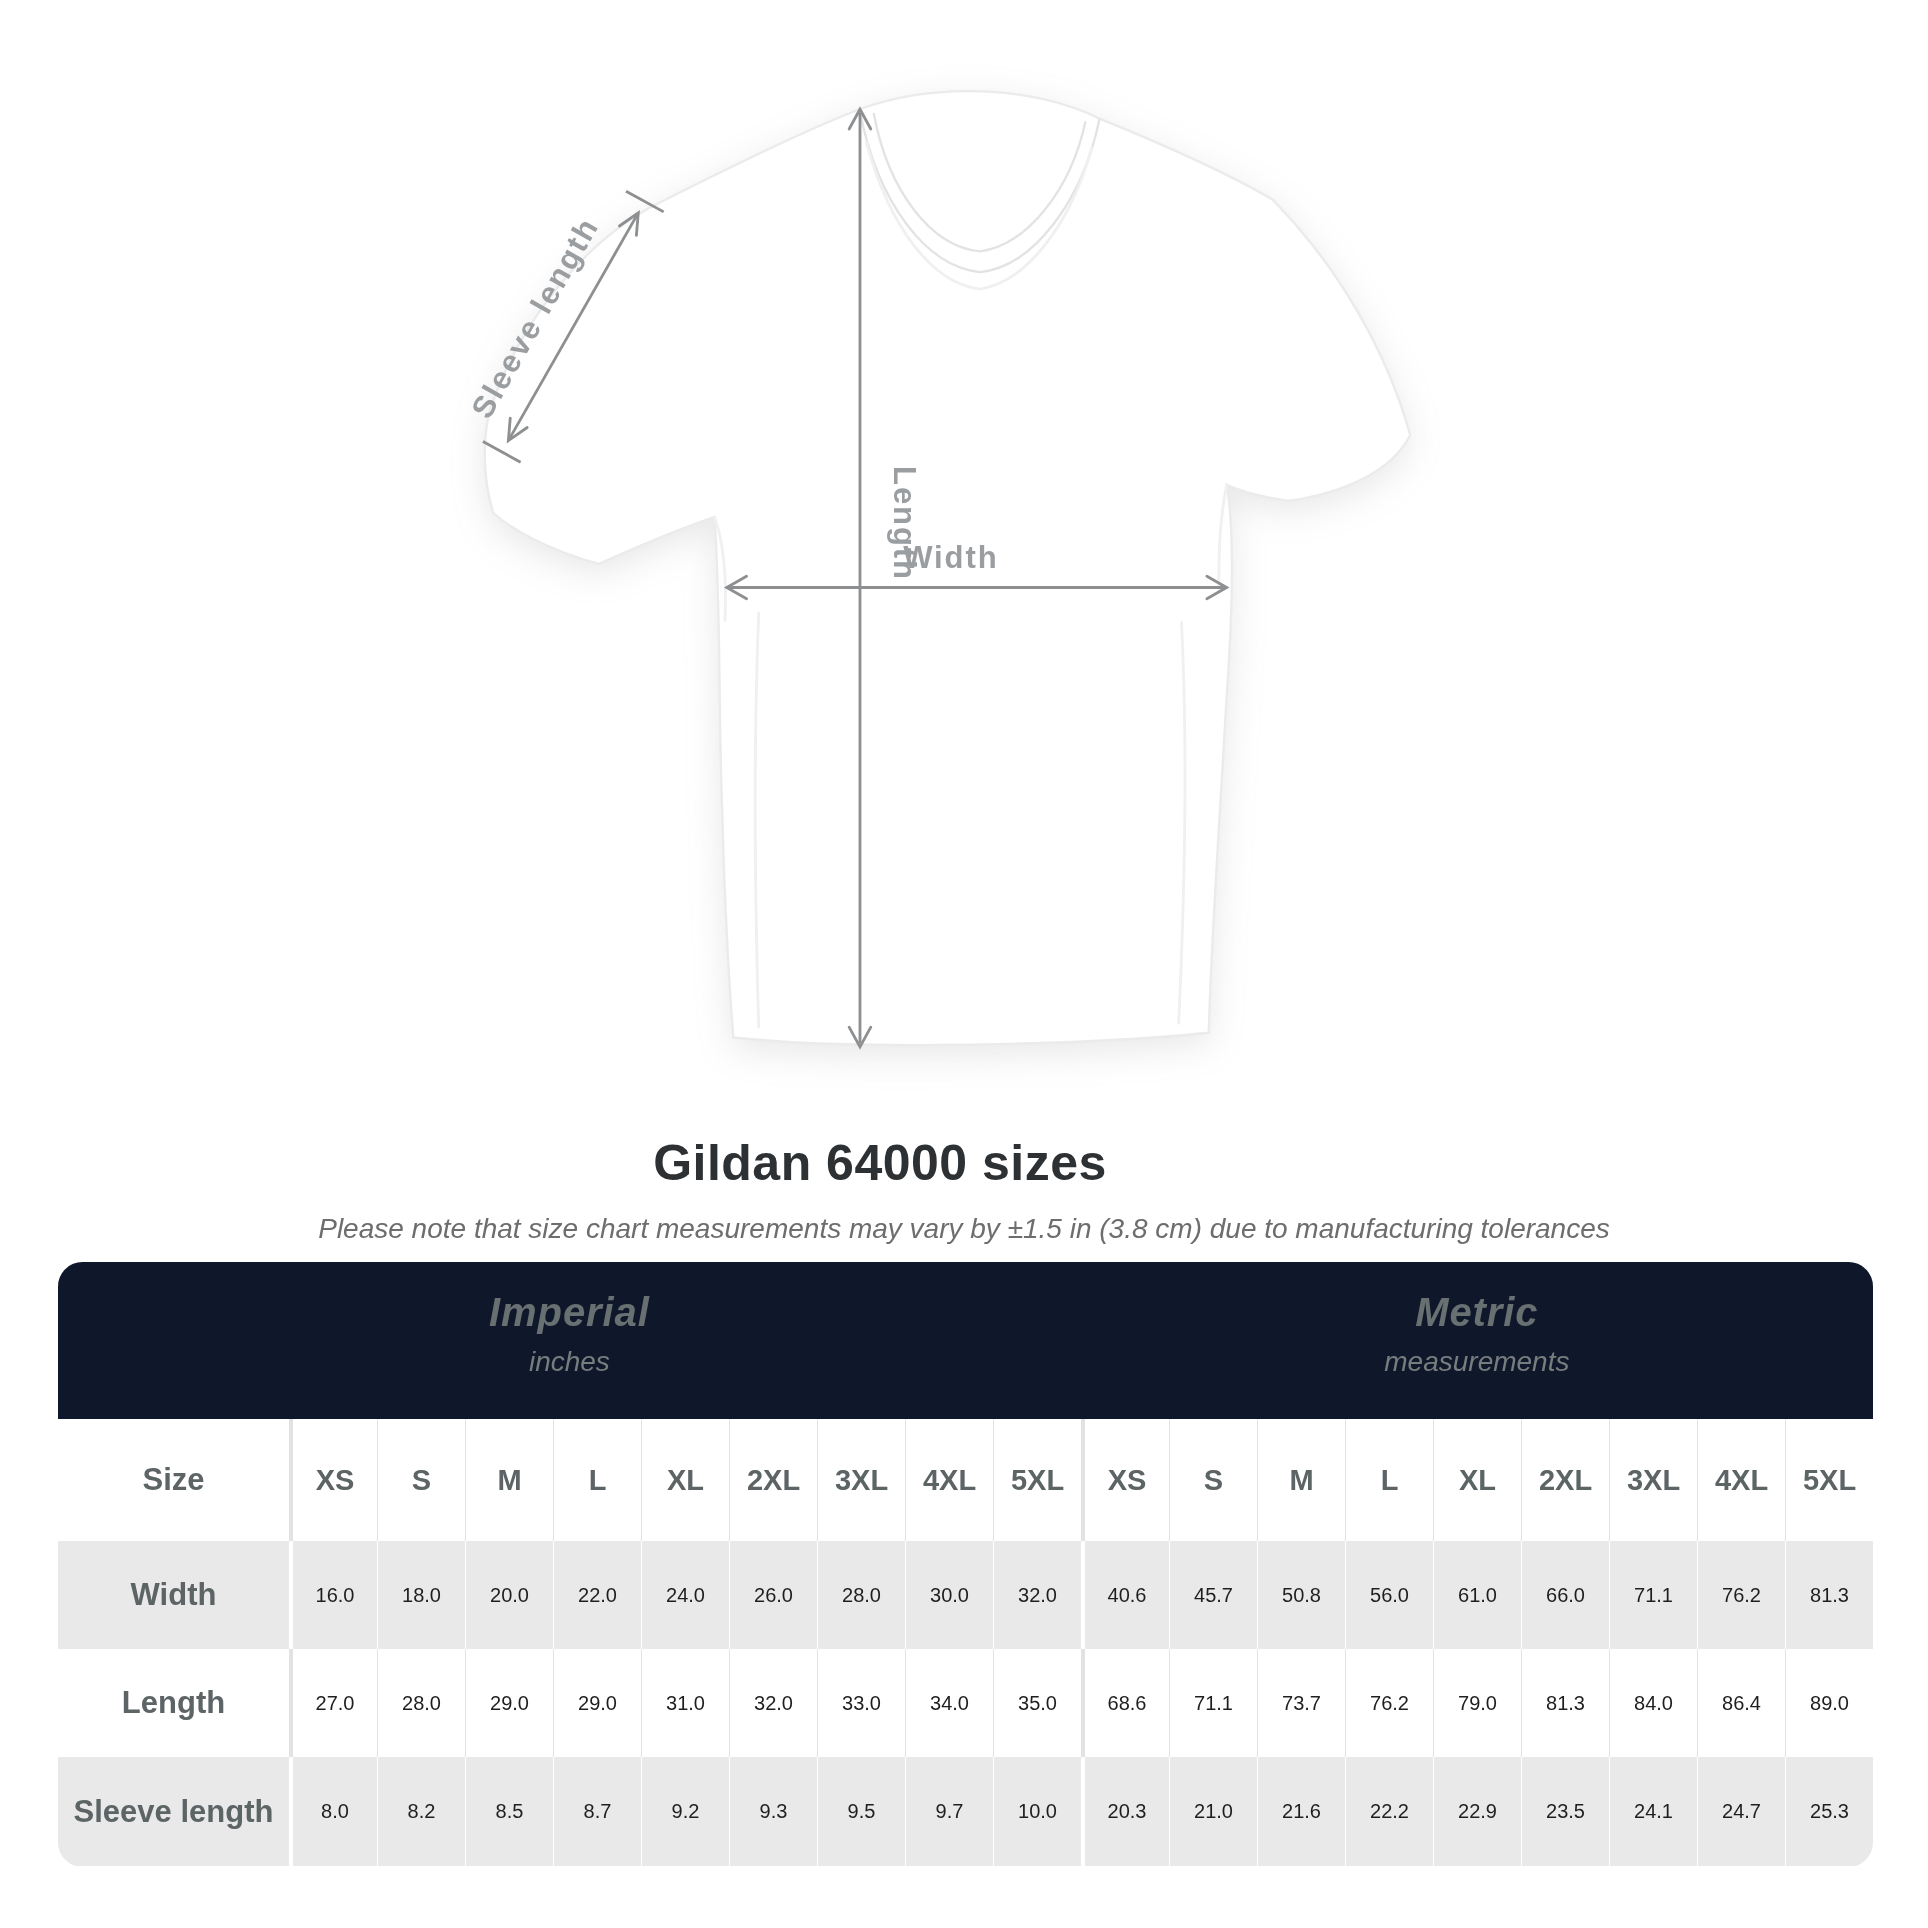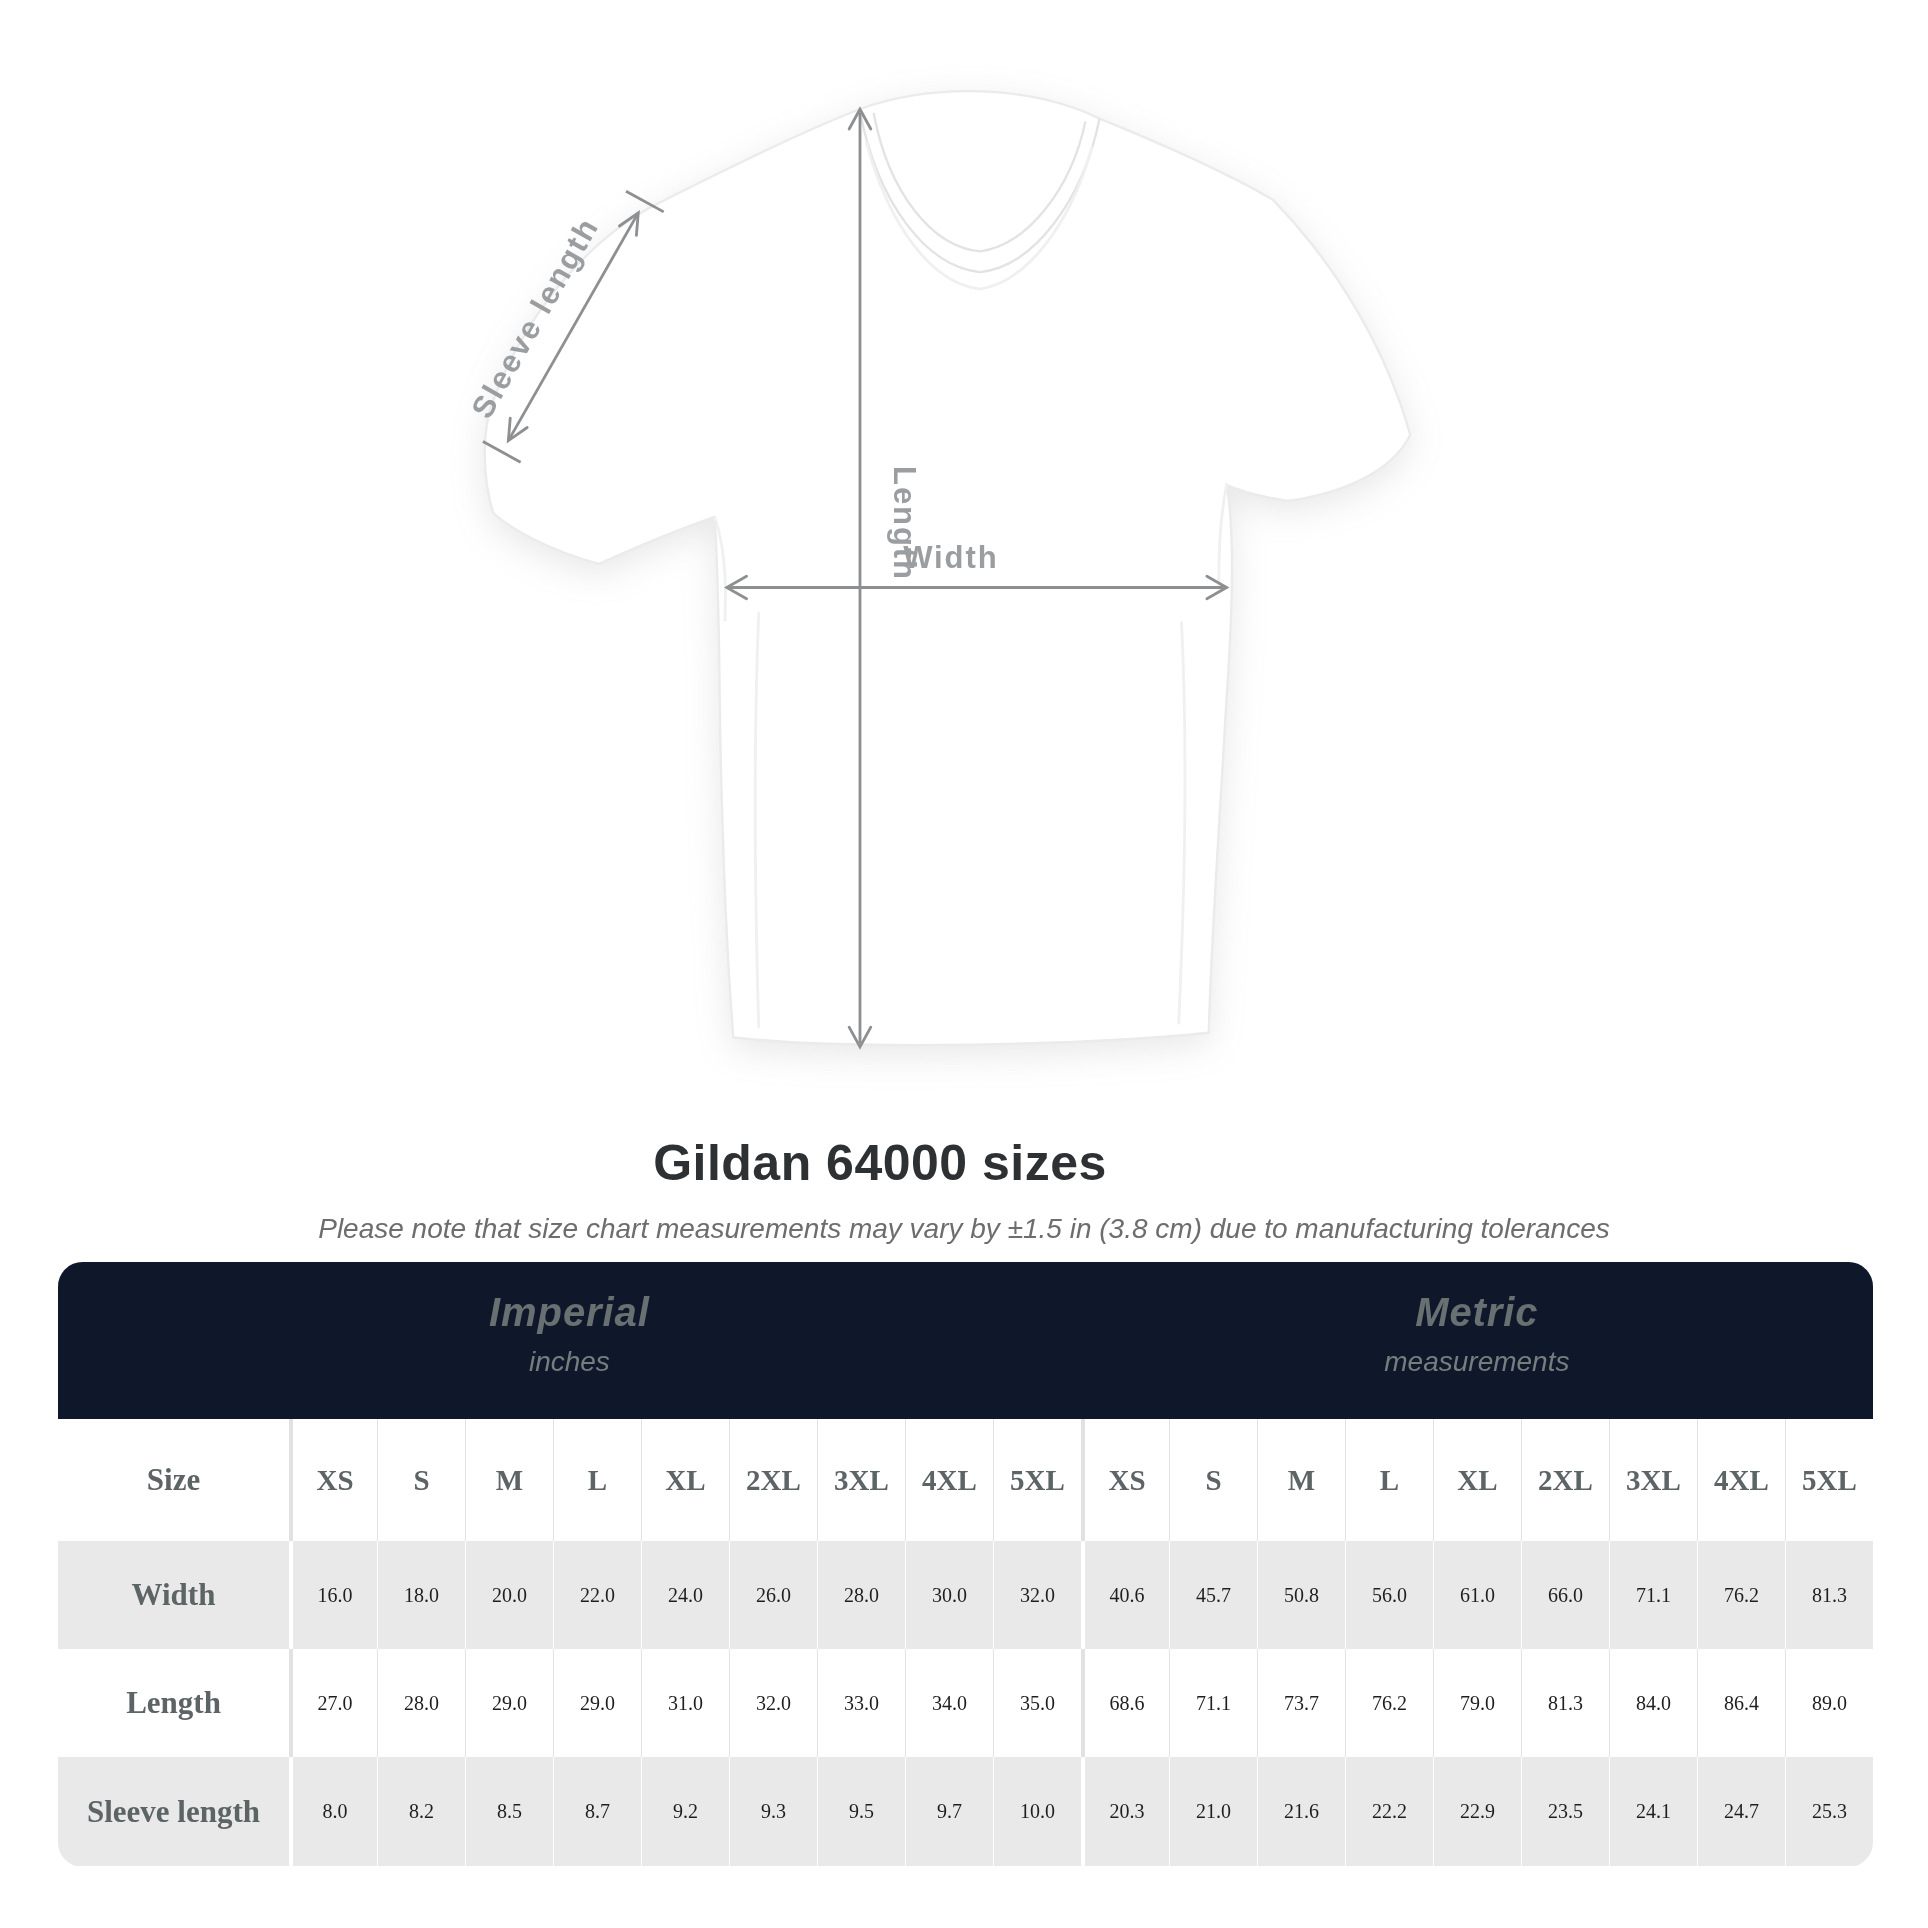--- a/index.html
+++ b/index.html
@@ -31,7 +31,7 @@
   .band-title{font-size:40px;font-weight:700;font-style:italic;color:#687072;letter-spacing:0.9px;}
   .band-unit{font-size:28px;font-style:italic;color:#767d7e;margin-top:11.3px;}
 
-  .trow{display:grid;grid-template-columns:231px repeat(18,1fr);font-family:Liberation Serif, serif;}
+  .trow{display:grid;grid-template-columns:231px repeat(18,1fr);}
   .row-white{background:#ffffff;--sep:#e2e2e2;}
   .row-gray{background:#e9e9e9;--sep:#ffffff;}
   .sizes-row{height:122px;}

